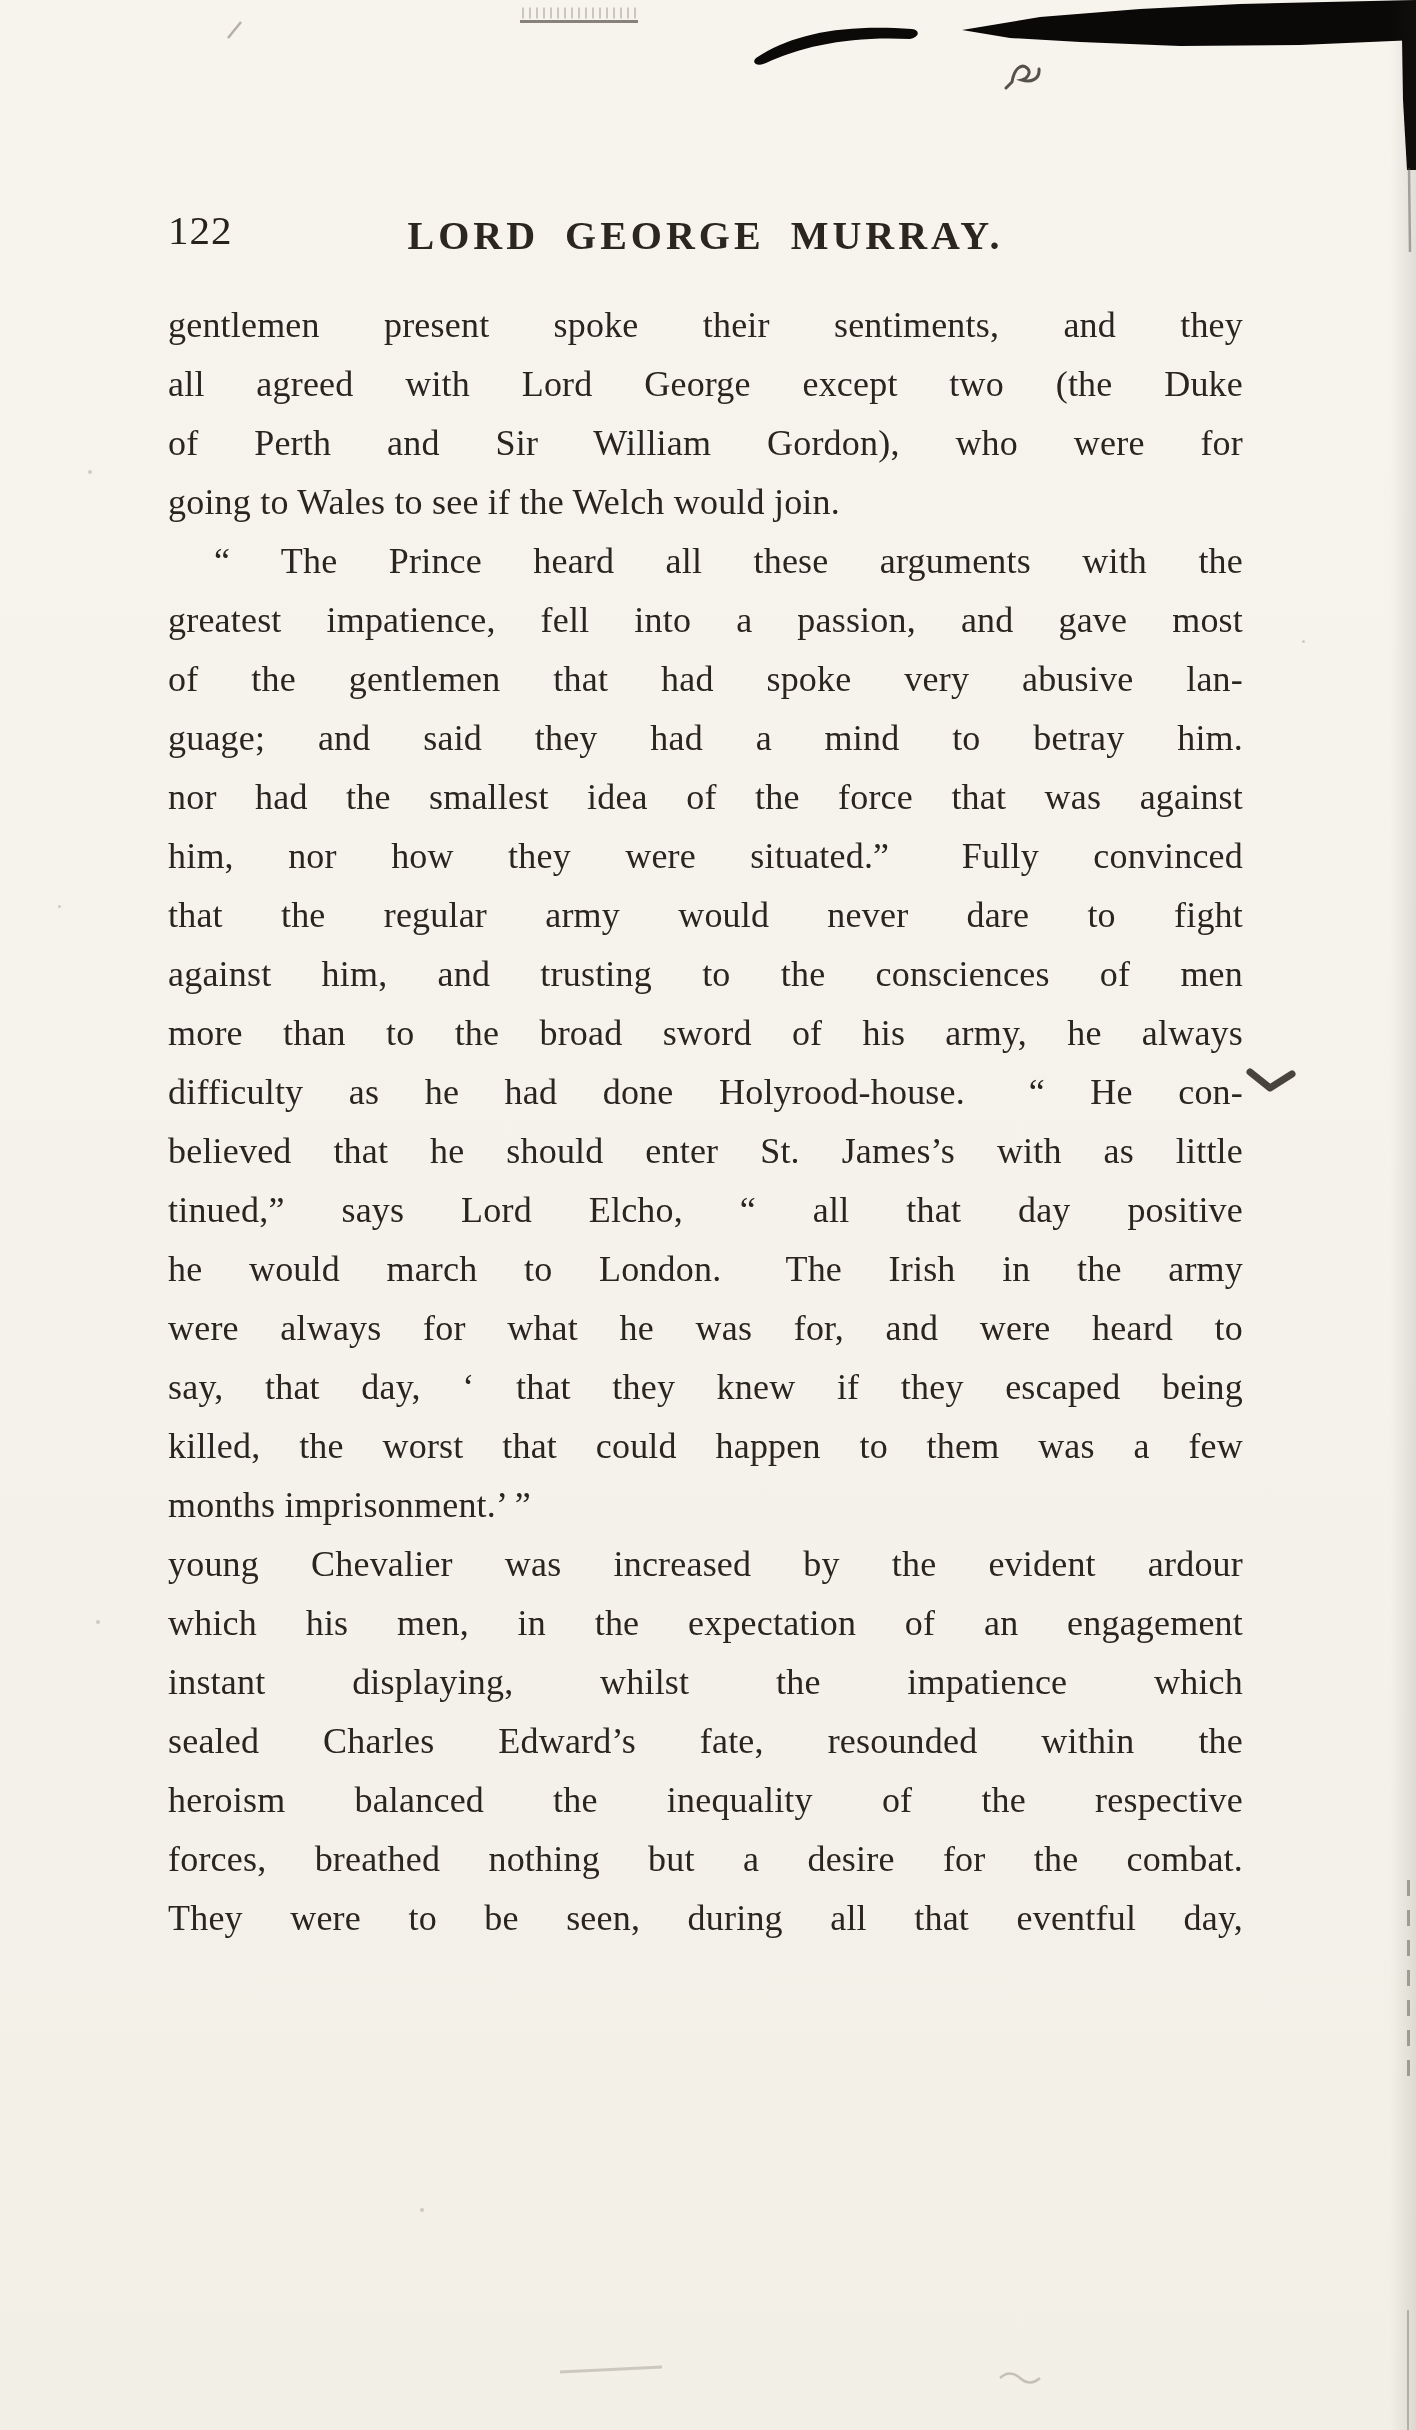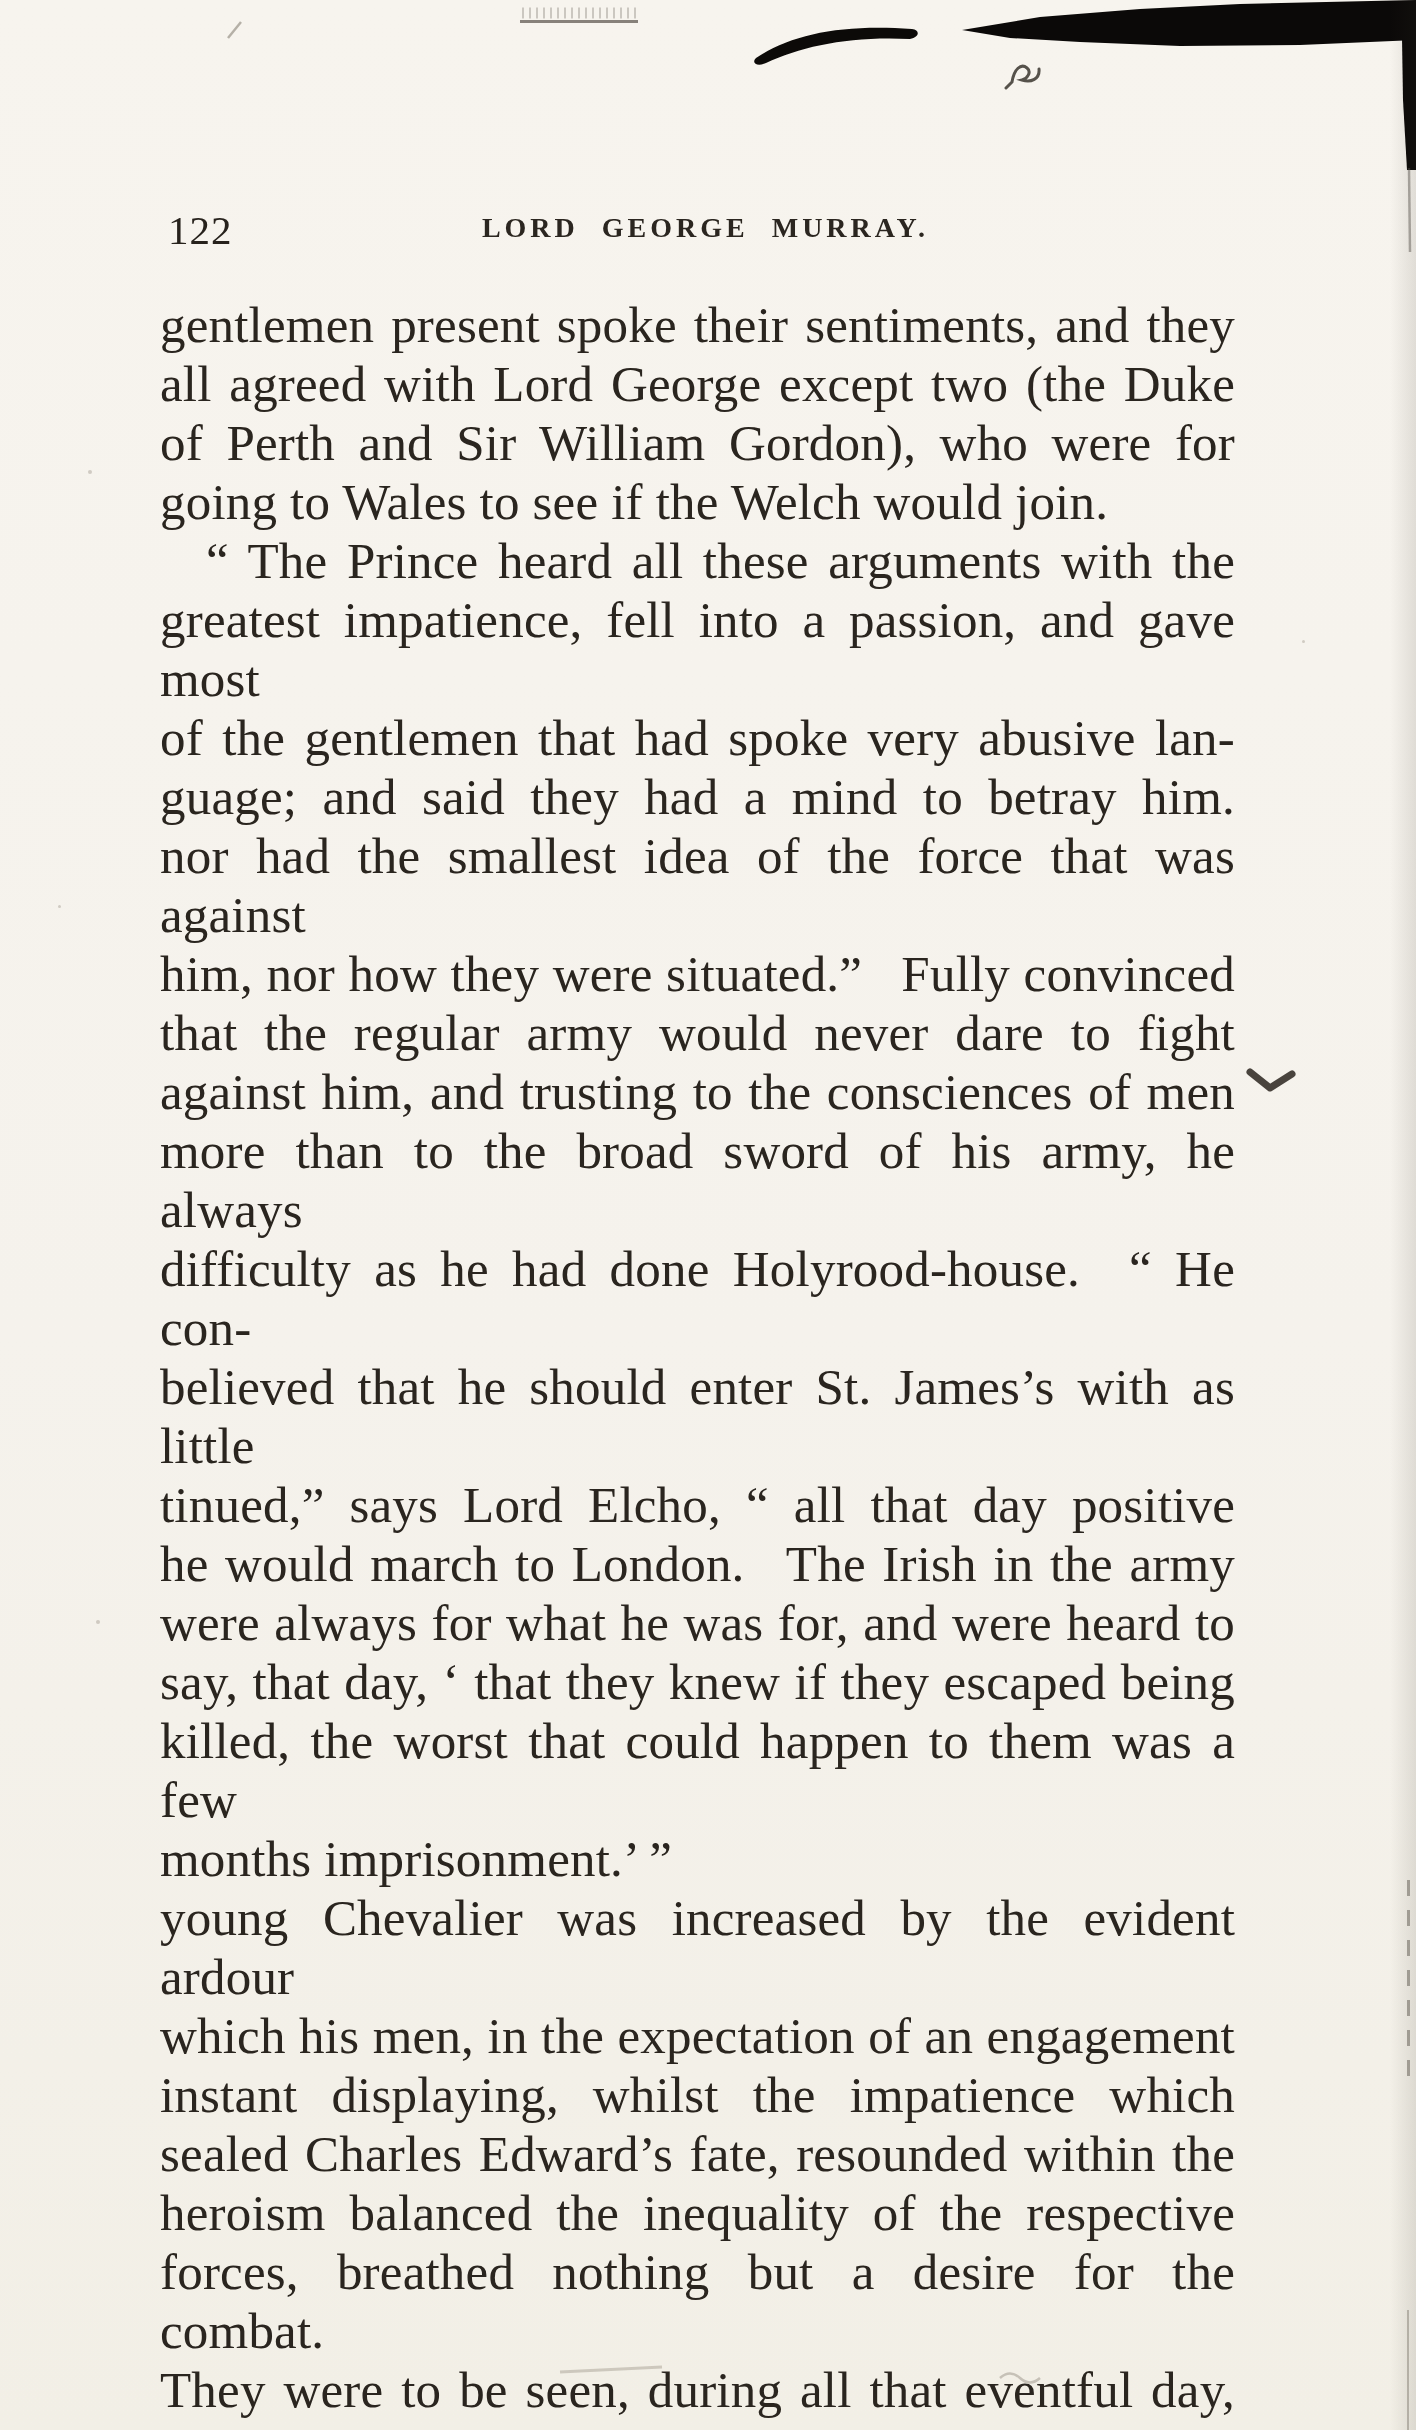--- a/index.html
+++ b/index.html
@@ -36,7 +36,7 @@
   }
   .header-title{
     position:absolute;left:168px;top:6px;width:1075px;
-    text-align:center;font-size:28px;font-weight:700;
+    text-align:center;font-size:40px;font-weight:700;
     letter-spacing:4px;word-spacing:12px;color:#2b2620;
   }
   .text-block{

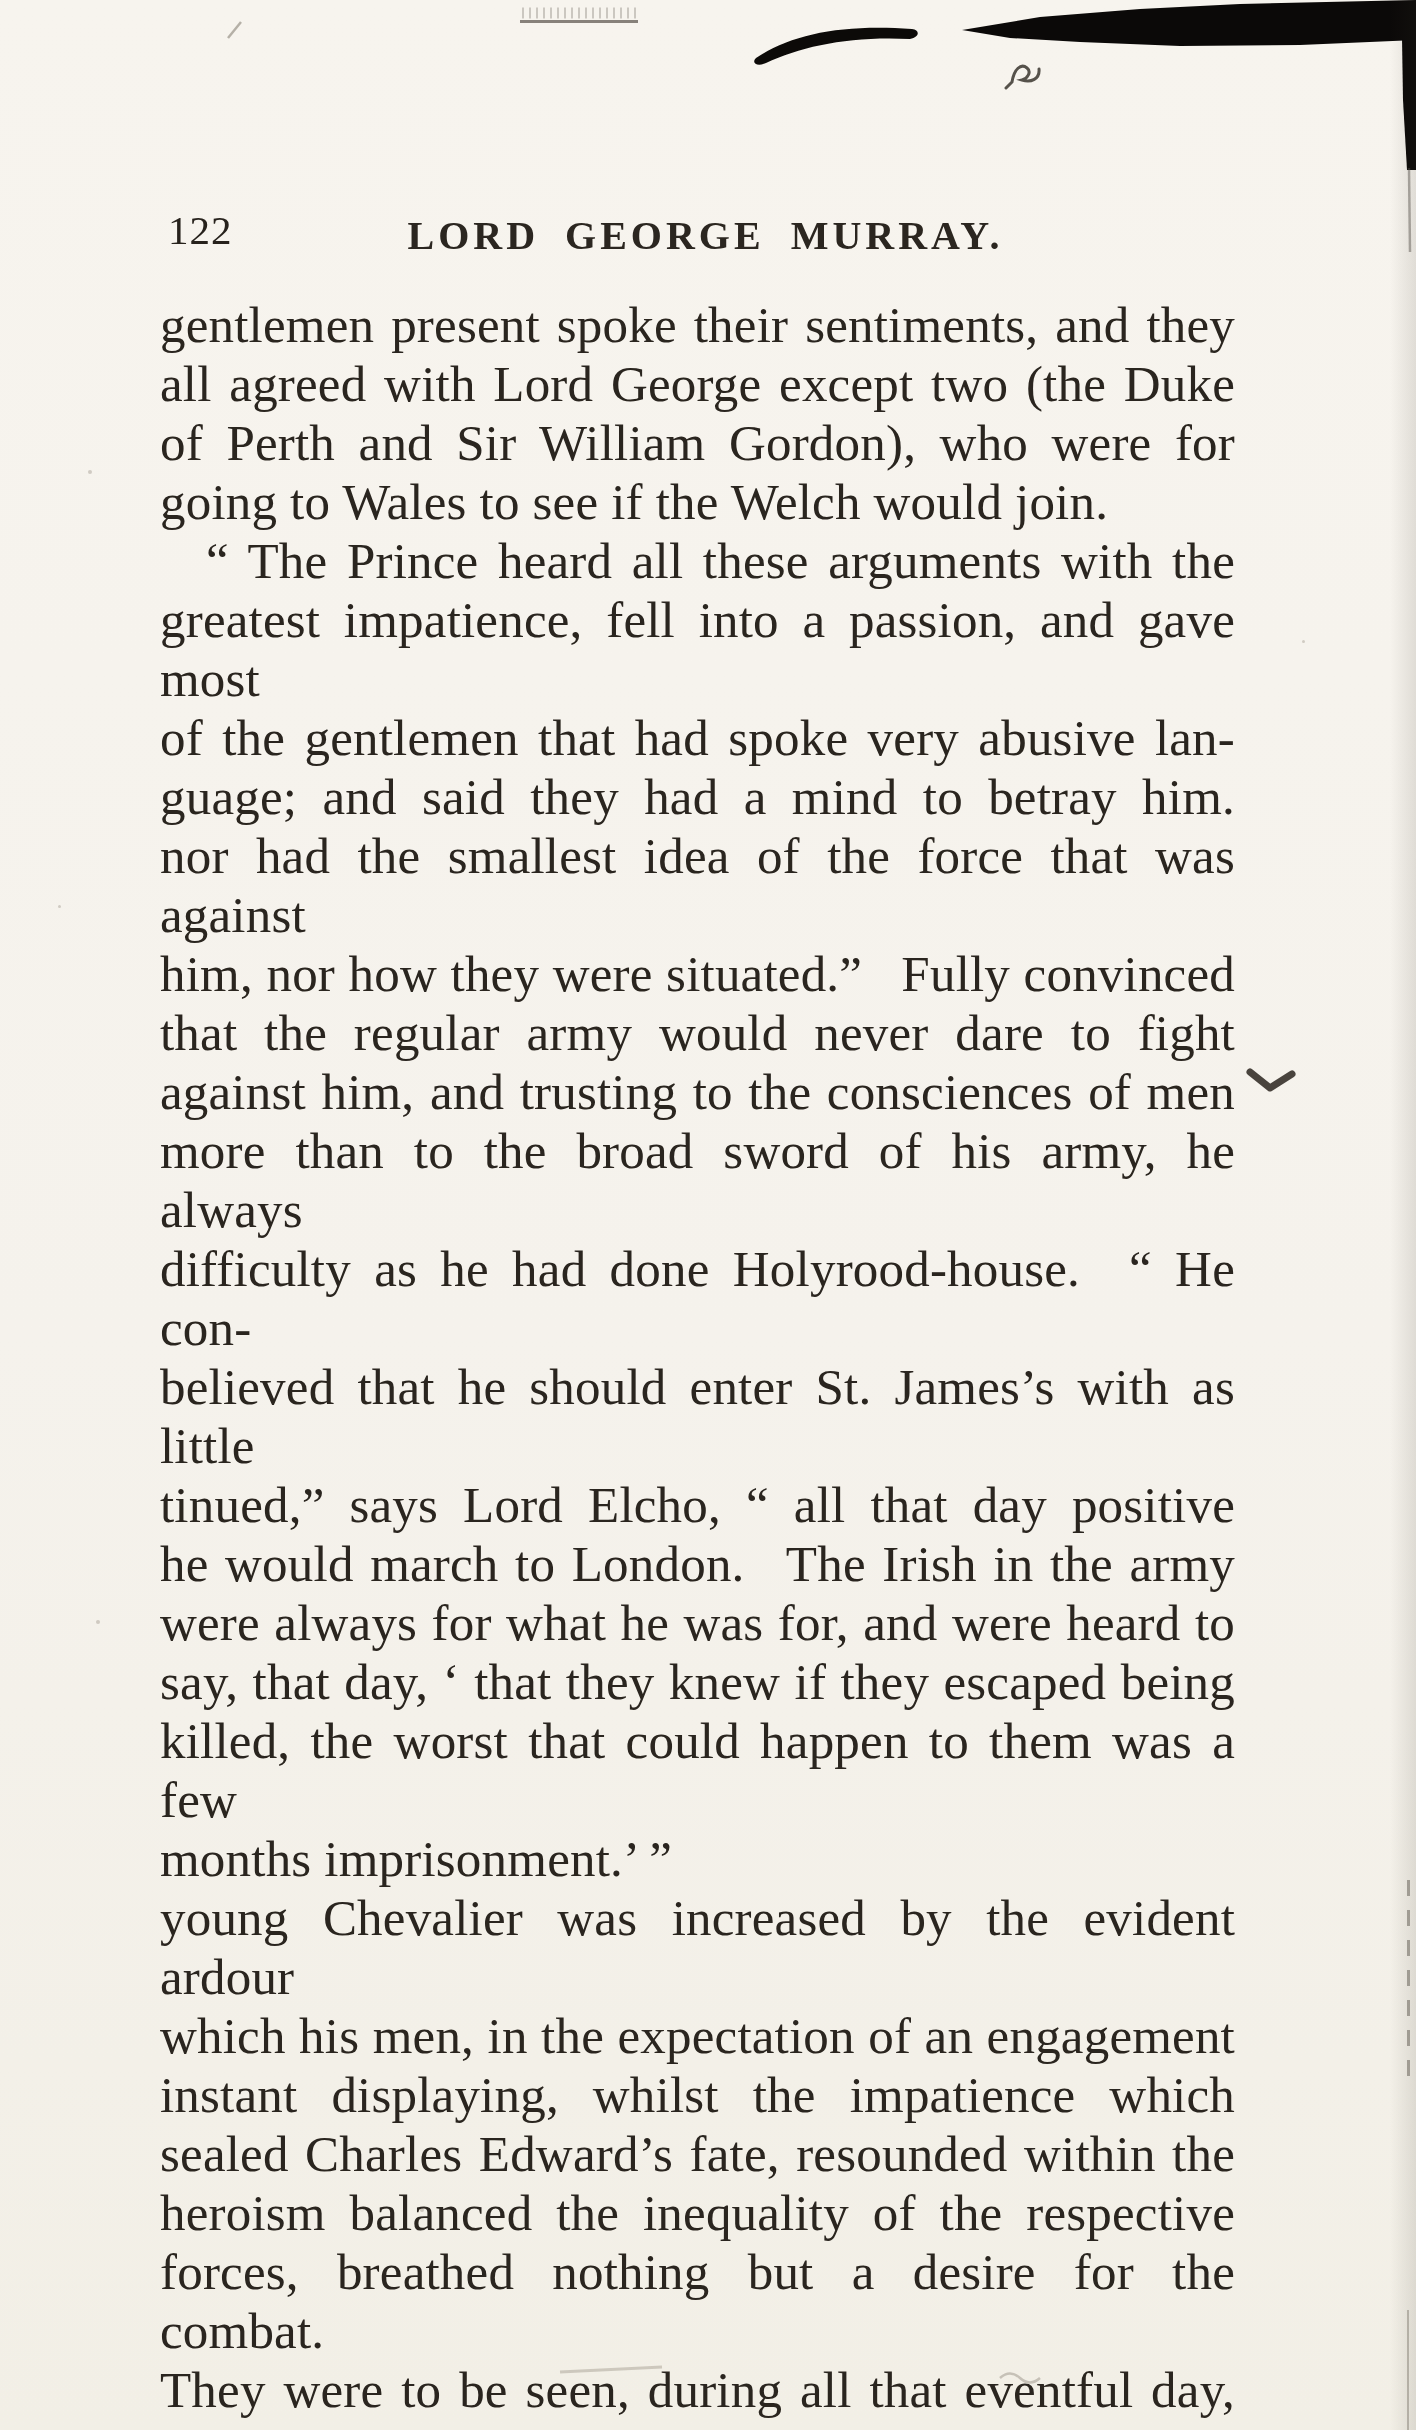--- a/index.html
+++ b/index.html
@@ -40,8 +40,8 @@
     letter-spacing:4px;word-spacing:12px;color:#2b2620;
   }
   .text-block{
-    position:absolute;left:160px;top:296px;width:1075px;
-    font-size:51px;line-height:59px;letter-spacing:.2px;
+    position:absolute;left:168px;top:296px;width:1075px;
+    font-size:36px;line-height:59px;letter-spacing:.2px;
   }
   .paragraph{margin:0;}
   .line{text-align:justify;text-align-last:justify;}

